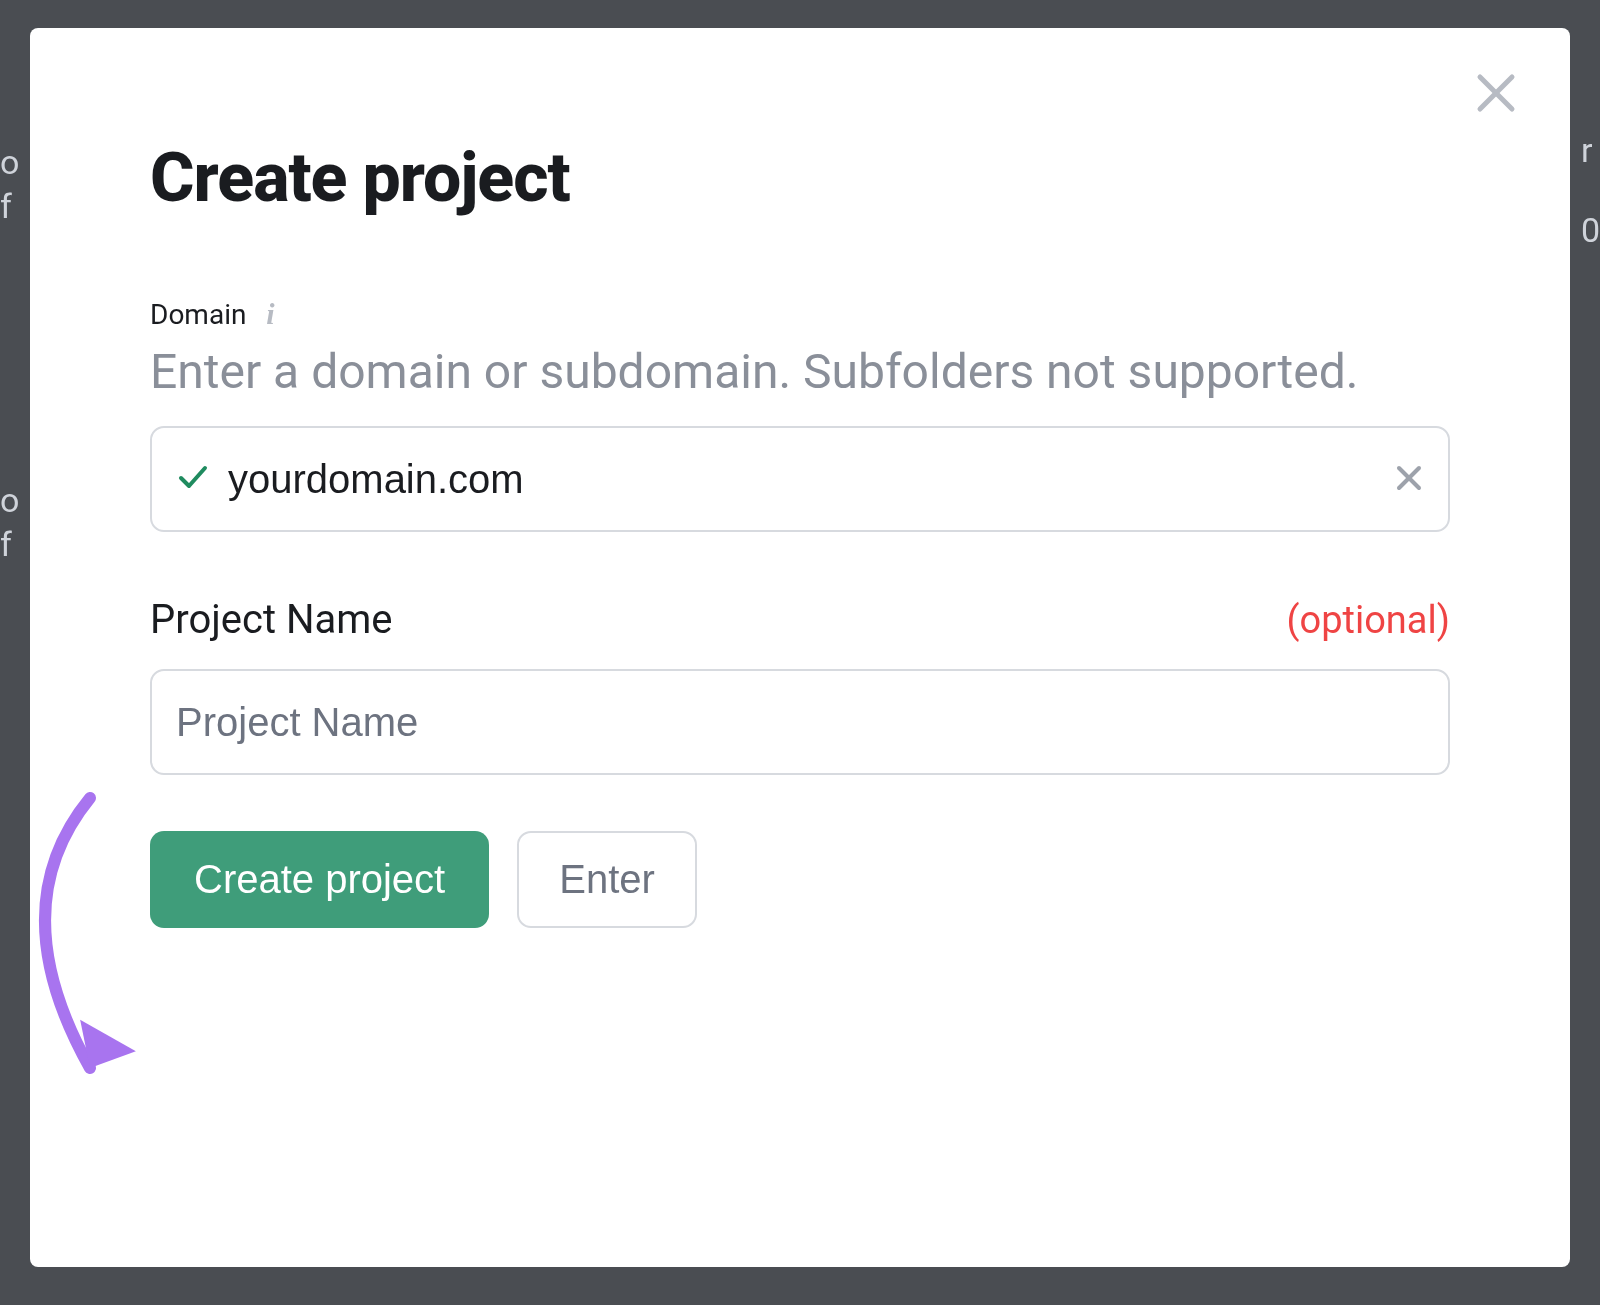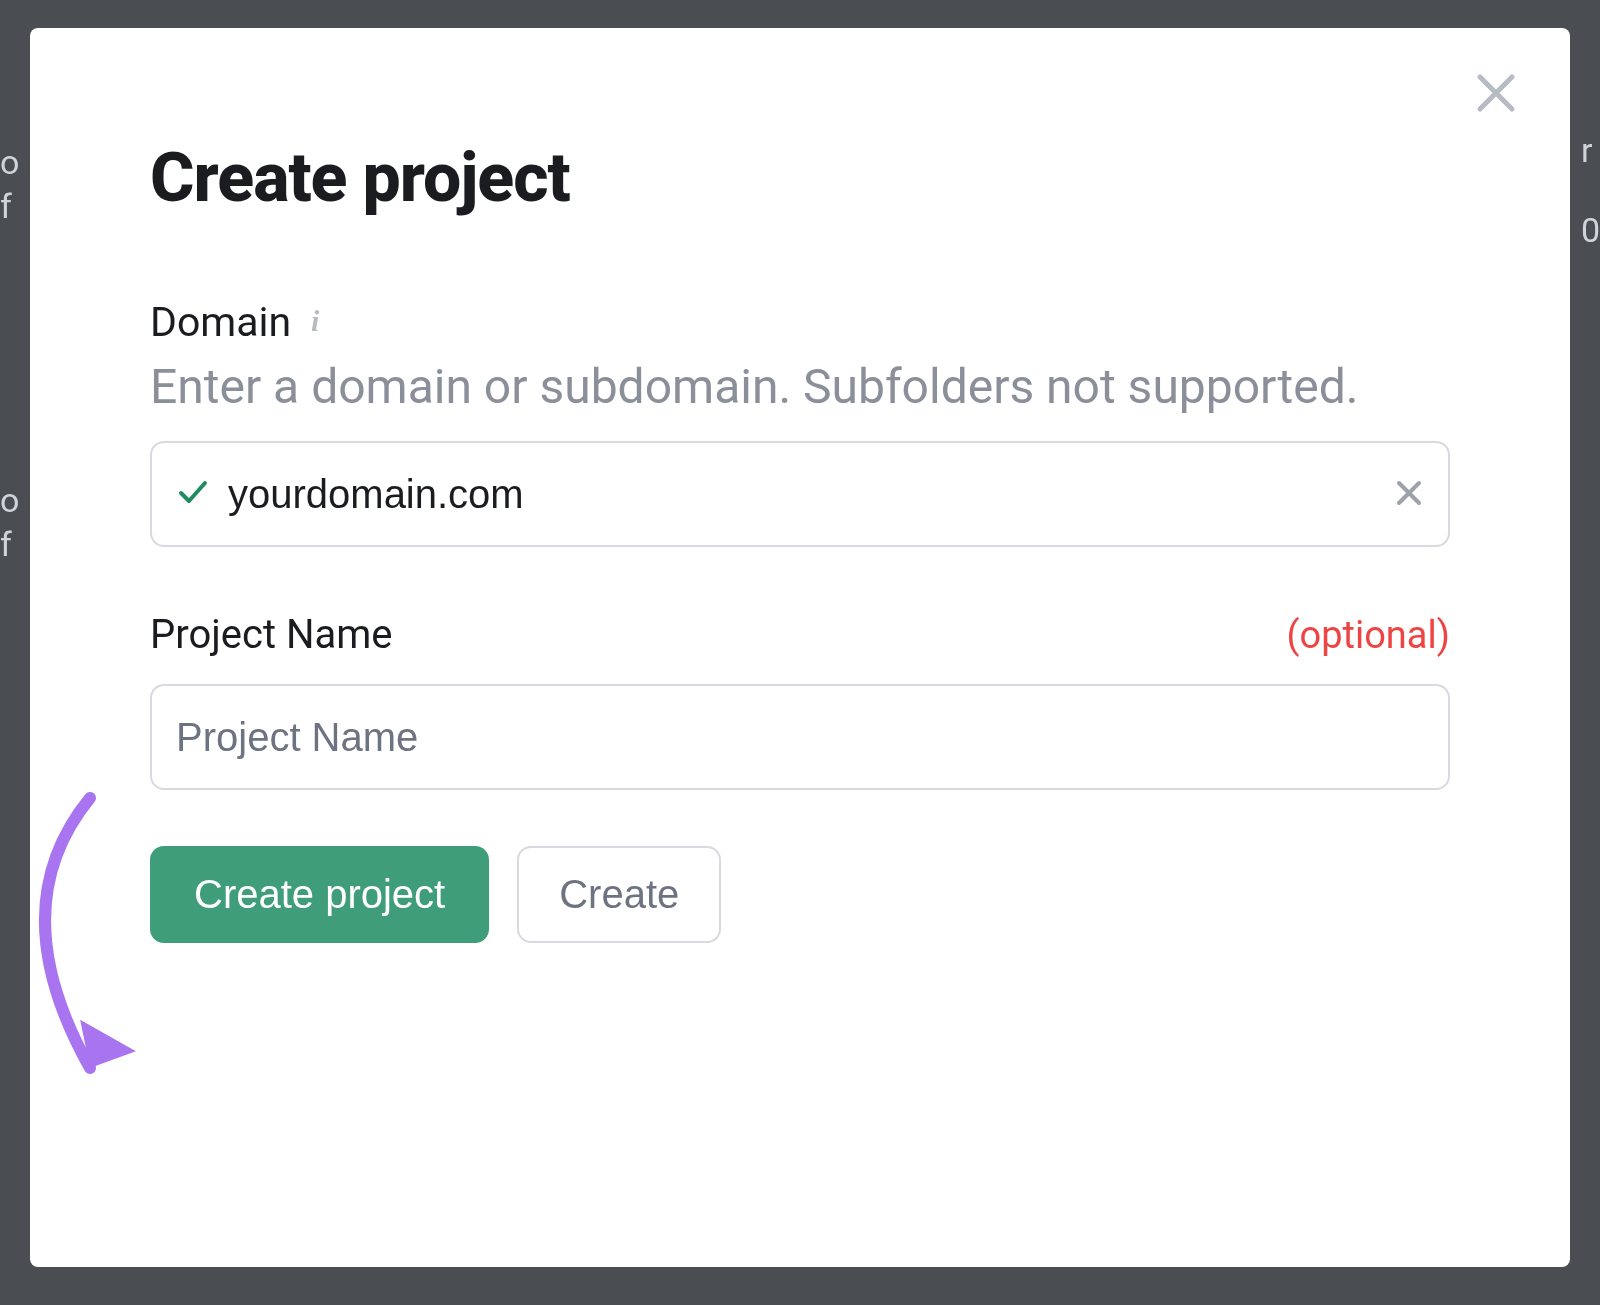--- a/index.html
+++ b/index.html
@@ -75,7 +75,7 @@
       margin-bottom: 12px;
     }
     .label-row .label-text {
-      font-size: 41px;
+      font-size: 28px;
       color: #1a1c20;
       font-weight: 400;
     }

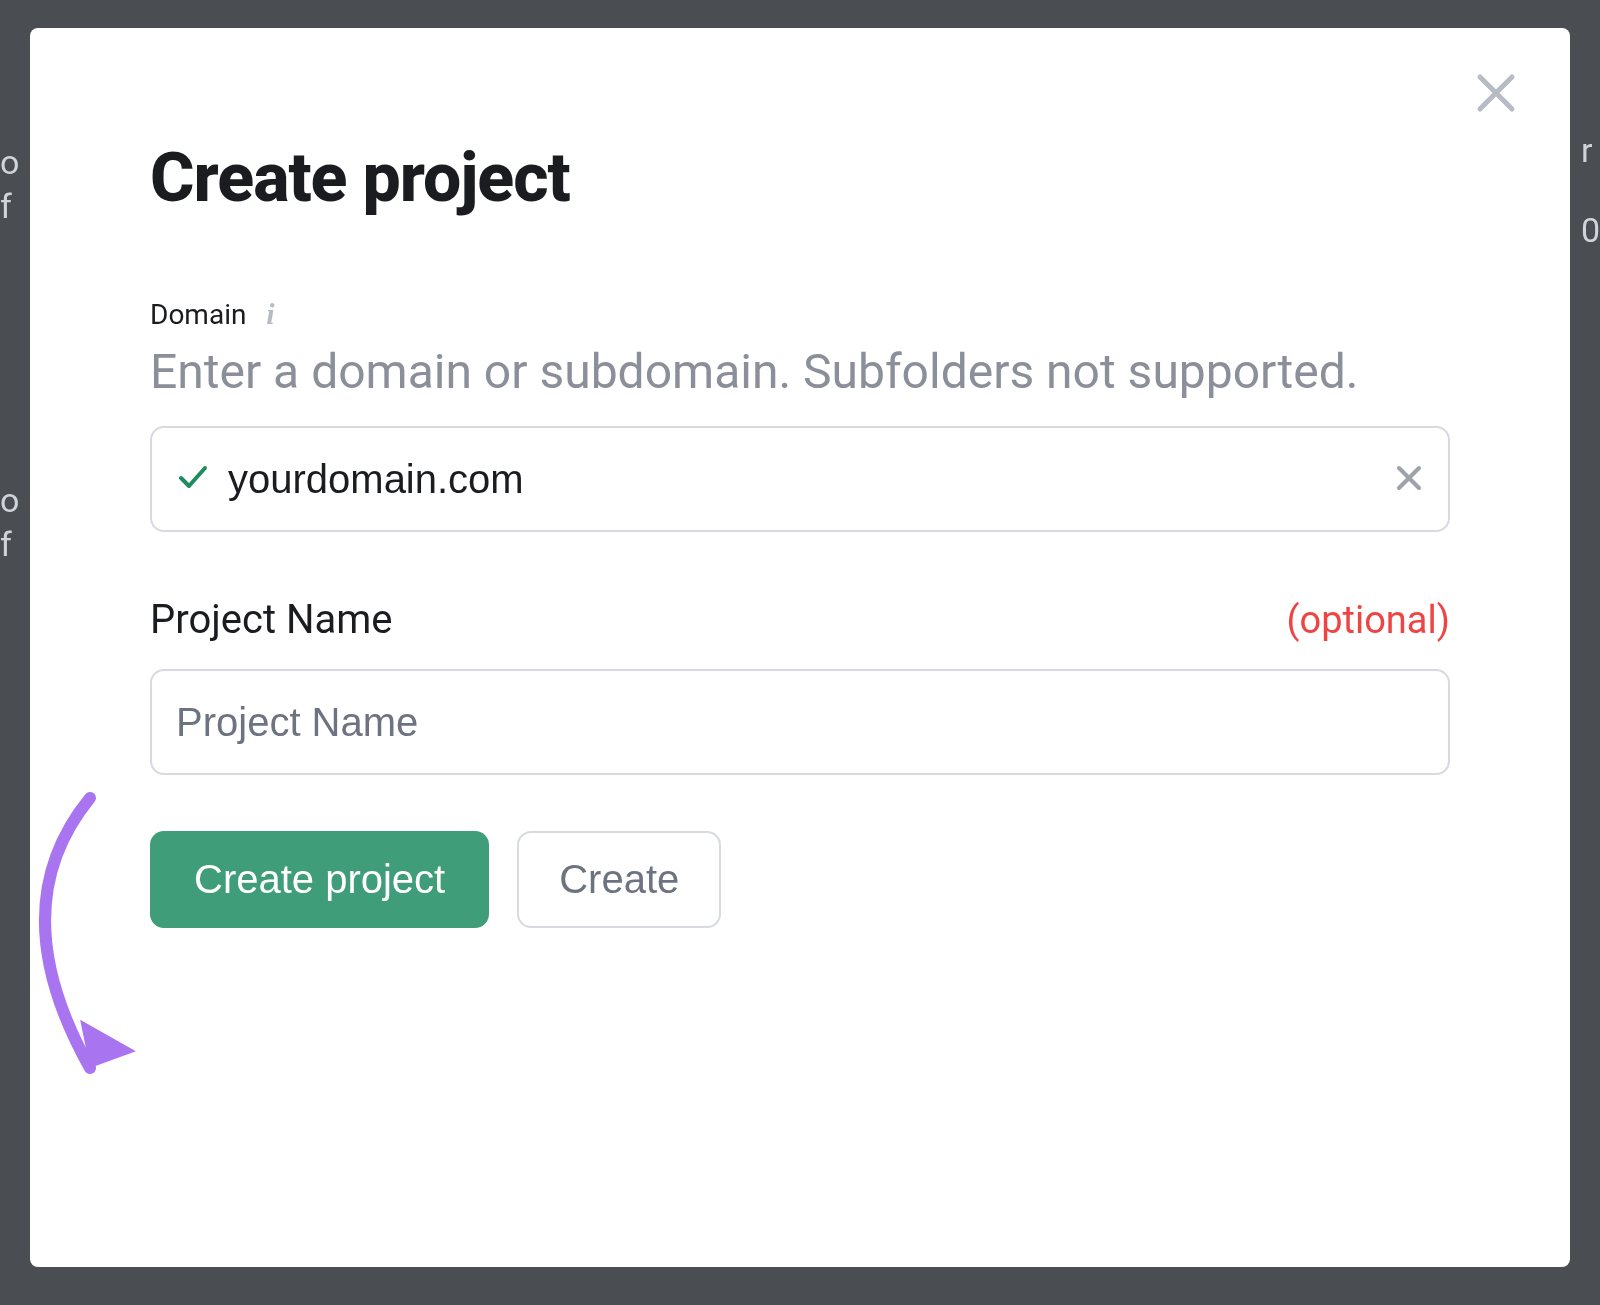--- a/index.html
+++ b/index.html
@@ -248,7 +248,7 @@
 
   <div class="button-row">
     <button class="btn-primary">Create project</button>
-    <button class="btn-secondary">Create</button>
+    <button class="btn-secondary">Enter</button>
   </div>
 
   <svg class="annotation-arrow" style="left:-60px; top:760px;" width="200" height="320" viewBox="0 0 200 320">

